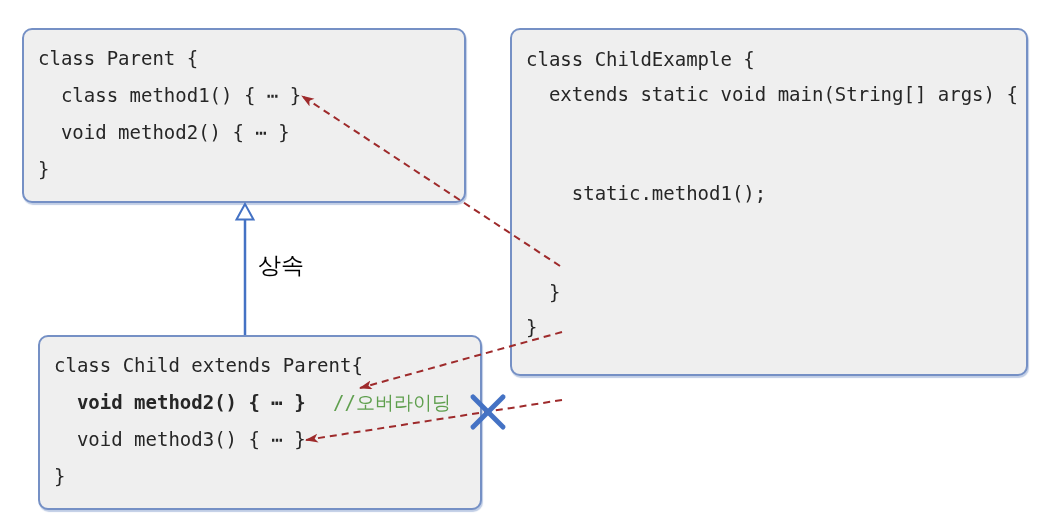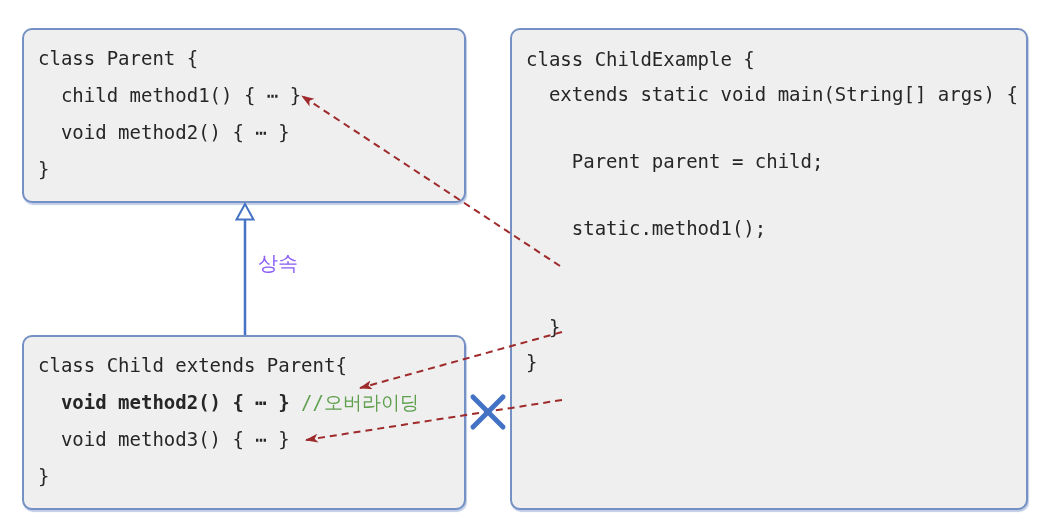--- a/index.html
+++ b/index.html
@@ -21,7 +21,7 @@
   }
   #parent-box  { left: 22px;  top: 28px;  width: 444px; height: 175px; padding: 10px 14px; }
   #child-box   { left: 22px;  top: 335px; width: 444px; height: 175px; padding: 10px 14px; }
-  #example-box { left: 510px; top: 28px;  width: 518px; height: 482px; padding: 12px 14px; }
+  #example-box { left: 510px; top: 28px;  width: 518px; height: 348px; padding: 12px 14px; }
 
   .line {
     height: 37px;

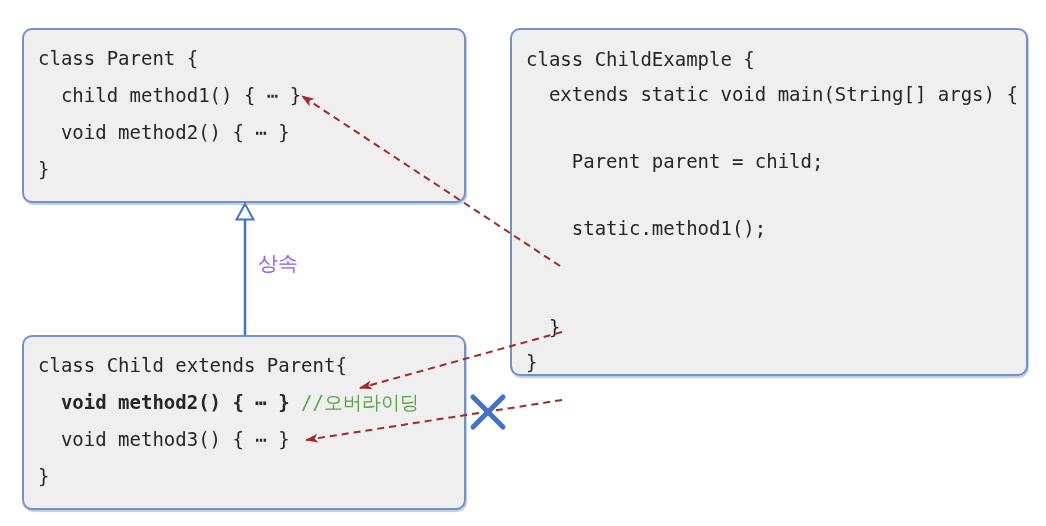--- a/index.html
+++ b/index.html
@@ -59,7 +59,7 @@
 
   <div class="box" id="parent-box">
     <div class="line"><span class="code">class Parent {</span></div>
-    <div class="line"><span class="code">  child method1() { ⋯ }</span></div>
+    <div class="line"><span class="code">  class method1() { ⋯ }</span></div>
     <div class="line"><span class="code">  void method2() { ⋯ }</span></div>
     <div class="line"><span class="code">}</span></div>
   </div>

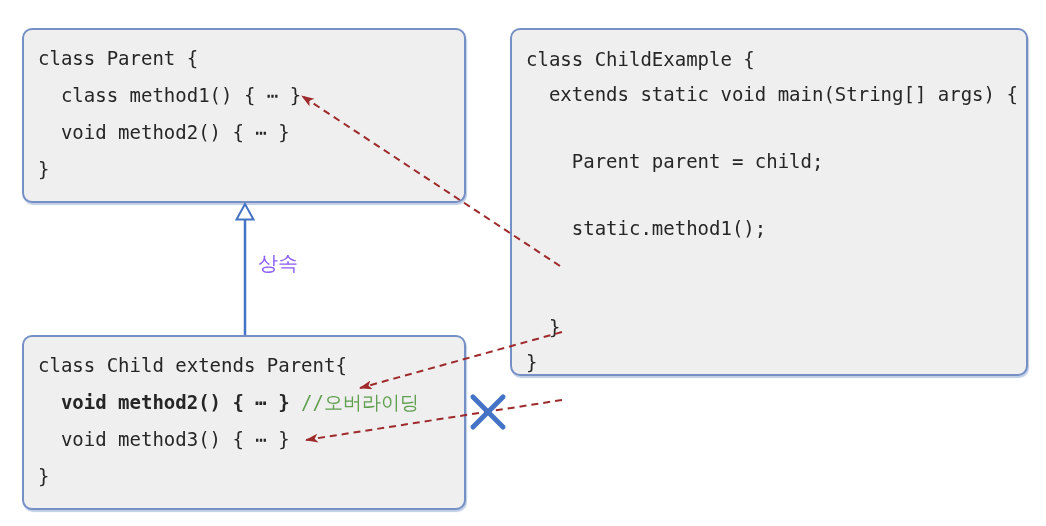--- a/index.html
+++ b/index.html
@@ -75,7 +75,6 @@
     <div class="line"><span class="code">class ChildExample {</span></div>
     <div class="line"><span class="code">  extends static void main(String[] args) {</span></div>
     <div class="line blank"></div>
-    <div class="line"><span class="code">    Parent parent = child;</span></div>
     <div class="line blank"></div>
     <div class="line"><span class="code">    static.method1();</span></div>
     <div class="line blank"></div>

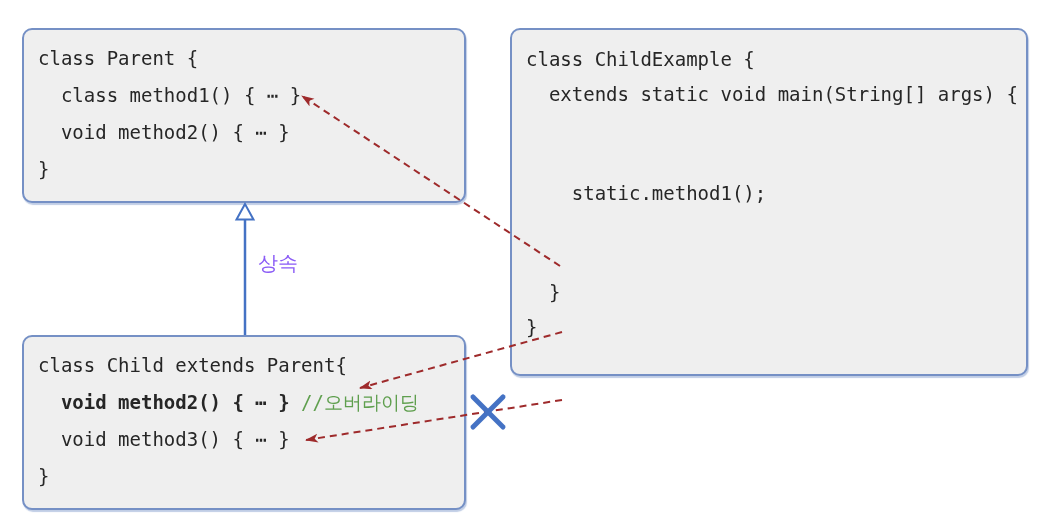--- a/index.html
+++ b/index.html
@@ -41,8 +41,8 @@
     left: 258px;
     top: 250px;
     font-family: "Liberation Sans", "DejaVu Sans", sans-serif;
-    font-size: 20px;
-    color: #8b5cf6;
+    font-size: 23px;
+    color: #000000;
     white-space: pre;
   }
   svg.overlay {

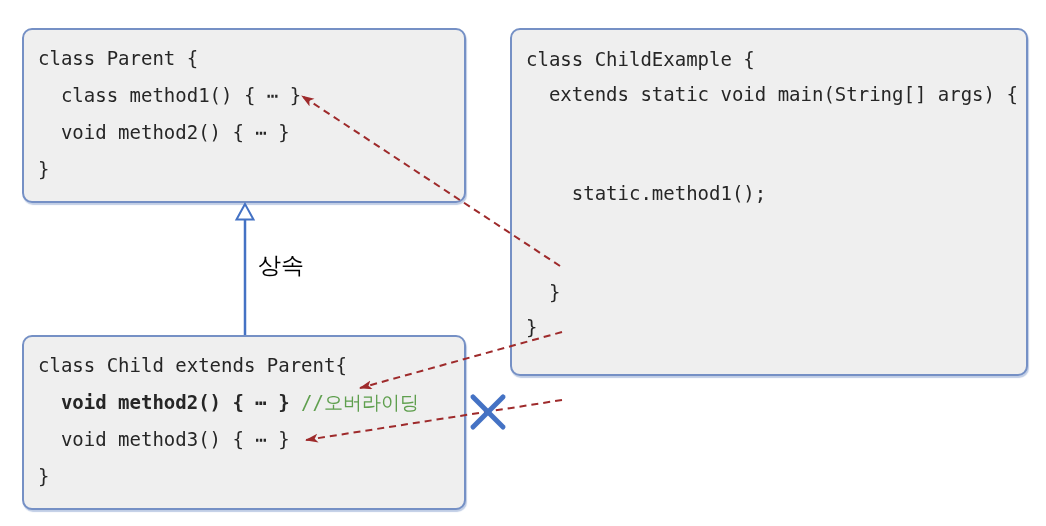--- a/index.html
+++ b/index.html
@@ -20,7 +20,7 @@
     box-shadow: 1px 2px 1px rgba(116, 145, 198, 0.45);
   }
   #parent-box  { left: 22px;  top: 28px;  width: 444px; height: 175px; padding: 10px 14px; }
-  #child-box   { left: 22px;  top: 335px; width: 444px; height: 175px; padding: 10px 14px; }
+  #child-box   { left: 38px;  top: 335px; width: 444px; height: 175px; padding: 10px 14px; }
   #example-box { left: 510px; top: 28px;  width: 518px; height: 348px; padding: 12px 14px; }
 
   .line {

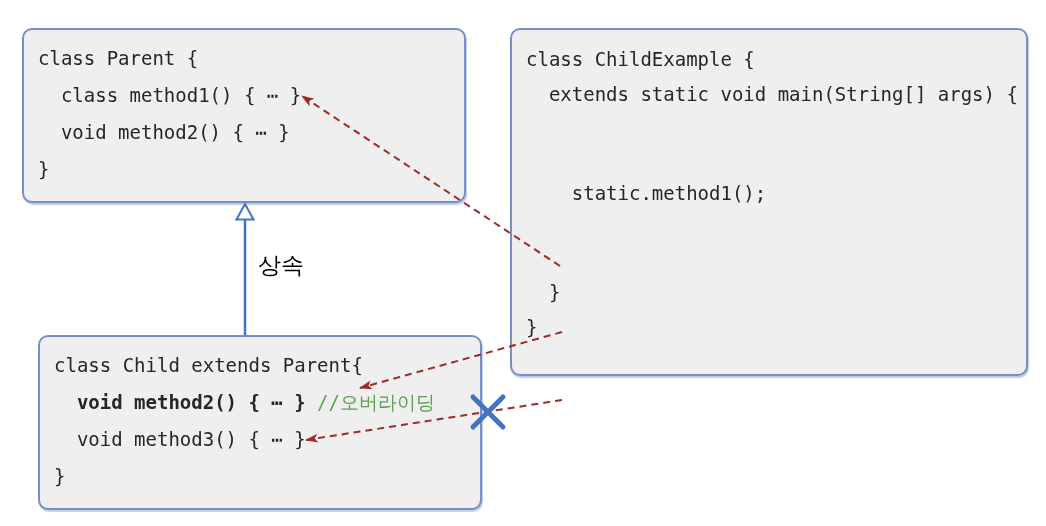--- a/index.html
+++ b/index.html
@@ -34,7 +34,7 @@
   #example-box .blank { height: 32px; }
   .code { white-space: pre; }
   .code.bold { font-weight: bold; }
-  .comment { white-space: pre; color: var(--comment_green, #5f9f4e); }
+  .comment { white-space: pre; color: var(--comment_green, #5f9f4e); margin-left: 16px; }
 
   .inherit-label {
     position: absolute;

